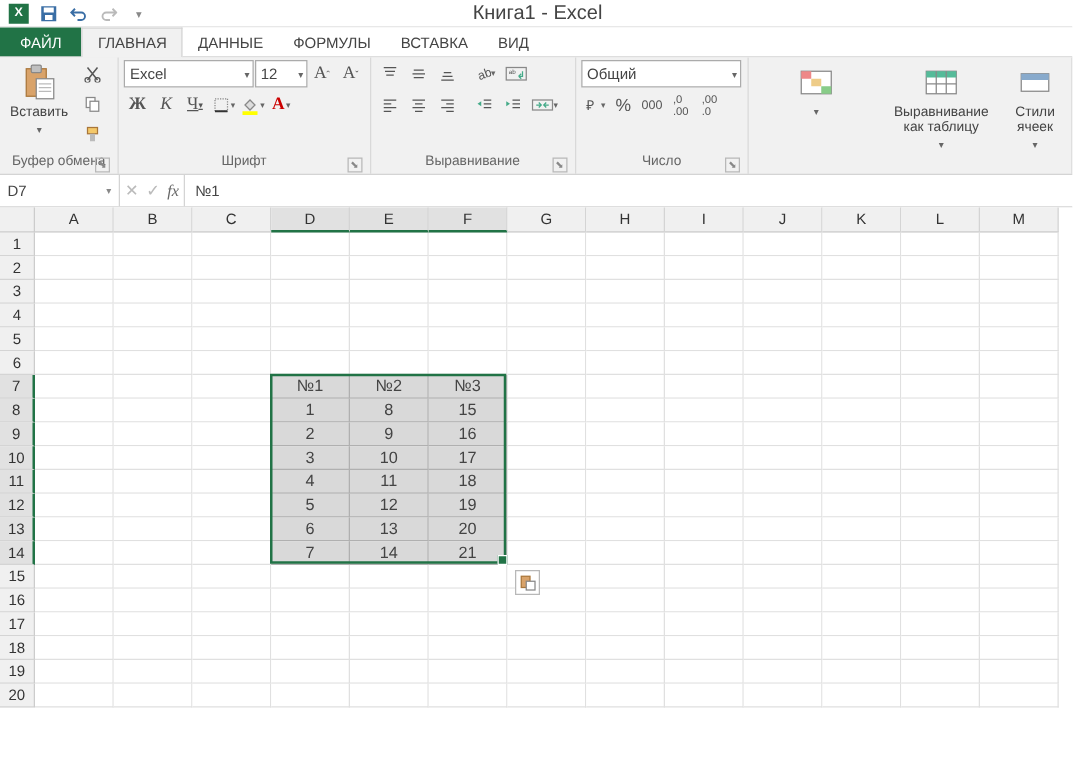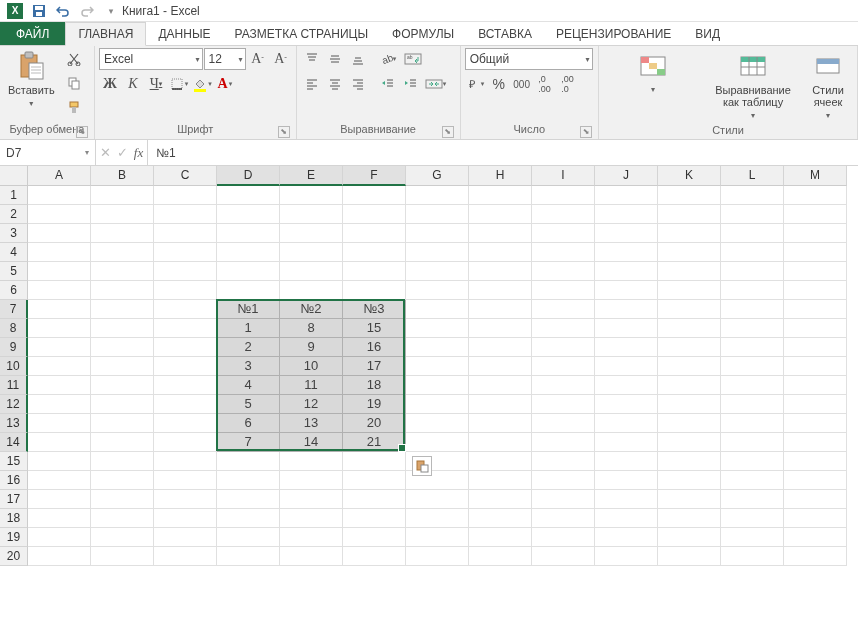--- a/index.html
+++ b/index.html
@@ -10,7 +10,7 @@
   .qat { display: flex; align-items: center; gap: 2px; padding-left: 4px; }
   .qat-item { width: 22px; height: 18px; display: flex; align-items: center; justify-content: center; }
   .excel-logo { width: 16px; height: 16px; background: #217346; color: #fff; font-weight: bold; font-size: 10px; display: flex; align-items: center; justify-content: center; }
-  .title-text { flex: 1; font-size: 12px; color: #444; }
+  .title-text { flex: 1; text-align: center; font-size: 16px; color: #444; }
   
   
   .ribbon-tabs { height: 24px; display: flex; align-items: stretch; background: #fff; border-bottom: 1px solid #d4d4d4; }

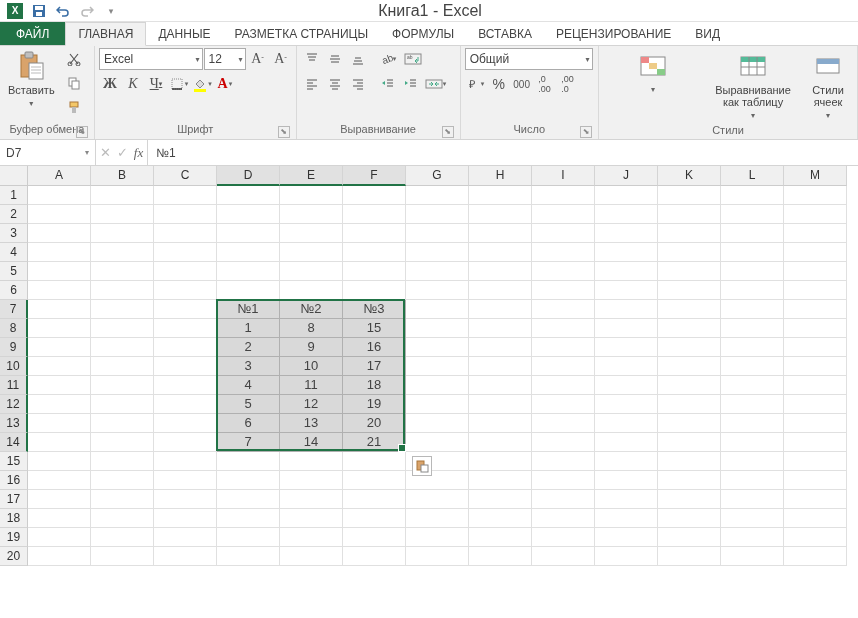--- a/index.html
+++ b/index.html
@@ -98,7 +98,6 @@
   <div class="tab file">ФАЙЛ</div>
   <div class="tab active">ГЛАВНАЯ</div>
   <div class="tab">ДАННЫЕ</div>
-  <div class="tab">РАЗМЕТКА СТРАНИЦЫ</div>
   <div class="tab">ФОРМУЛЫ</div>
   <div class="tab">ВСТАВКА</div>
   <div class="tab">РЕЦЕНЗИРОВАНИЕ</div>

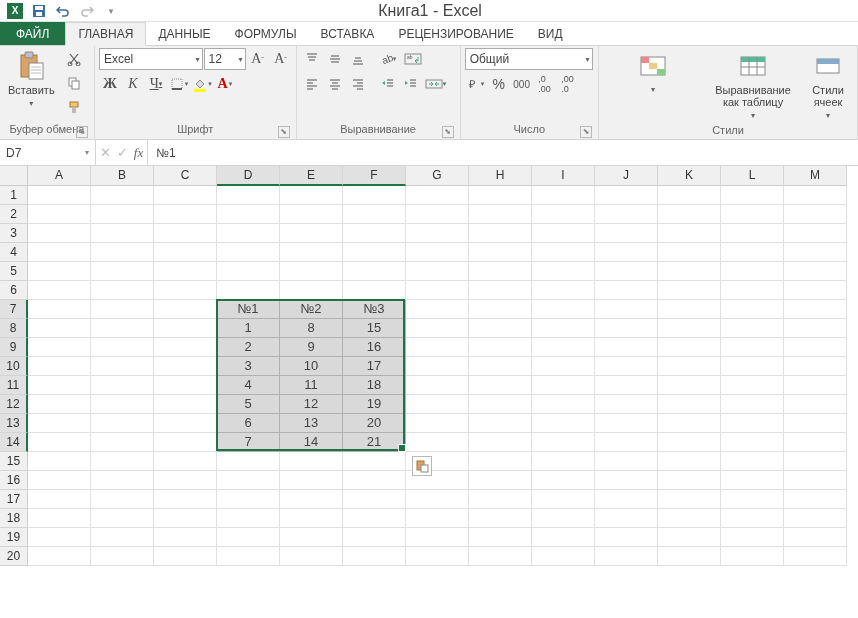--- a/index.html
+++ b/index.html
@@ -100,7 +100,6 @@
   <div class="tab">ДАННЫЕ</div>
   <div class="tab">ФОРМУЛЫ</div>
   <div class="tab">ВСТАВКА</div>
-  <div class="tab">РЕЦЕНЗИРОВАНИЕ</div>
   <div class="tab">ВИД</div>
 </div>
 

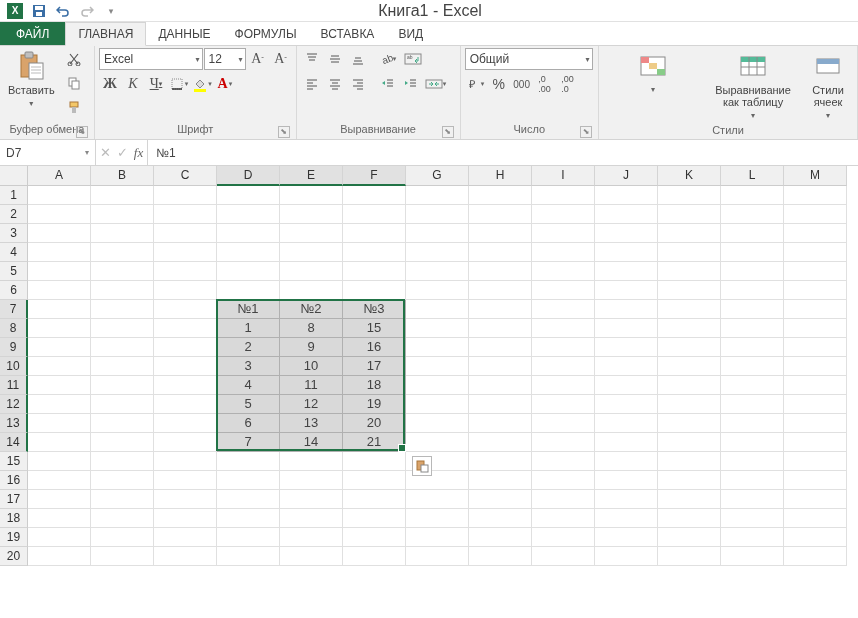--- a/index.html
+++ b/index.html
@@ -341,7 +341,6 @@
           <span style="font-size:8px;color:#666">▾</span>
       </div>
     </div>
-    <div class="group-label">Стили</div>
   </div>
 </div>
 

